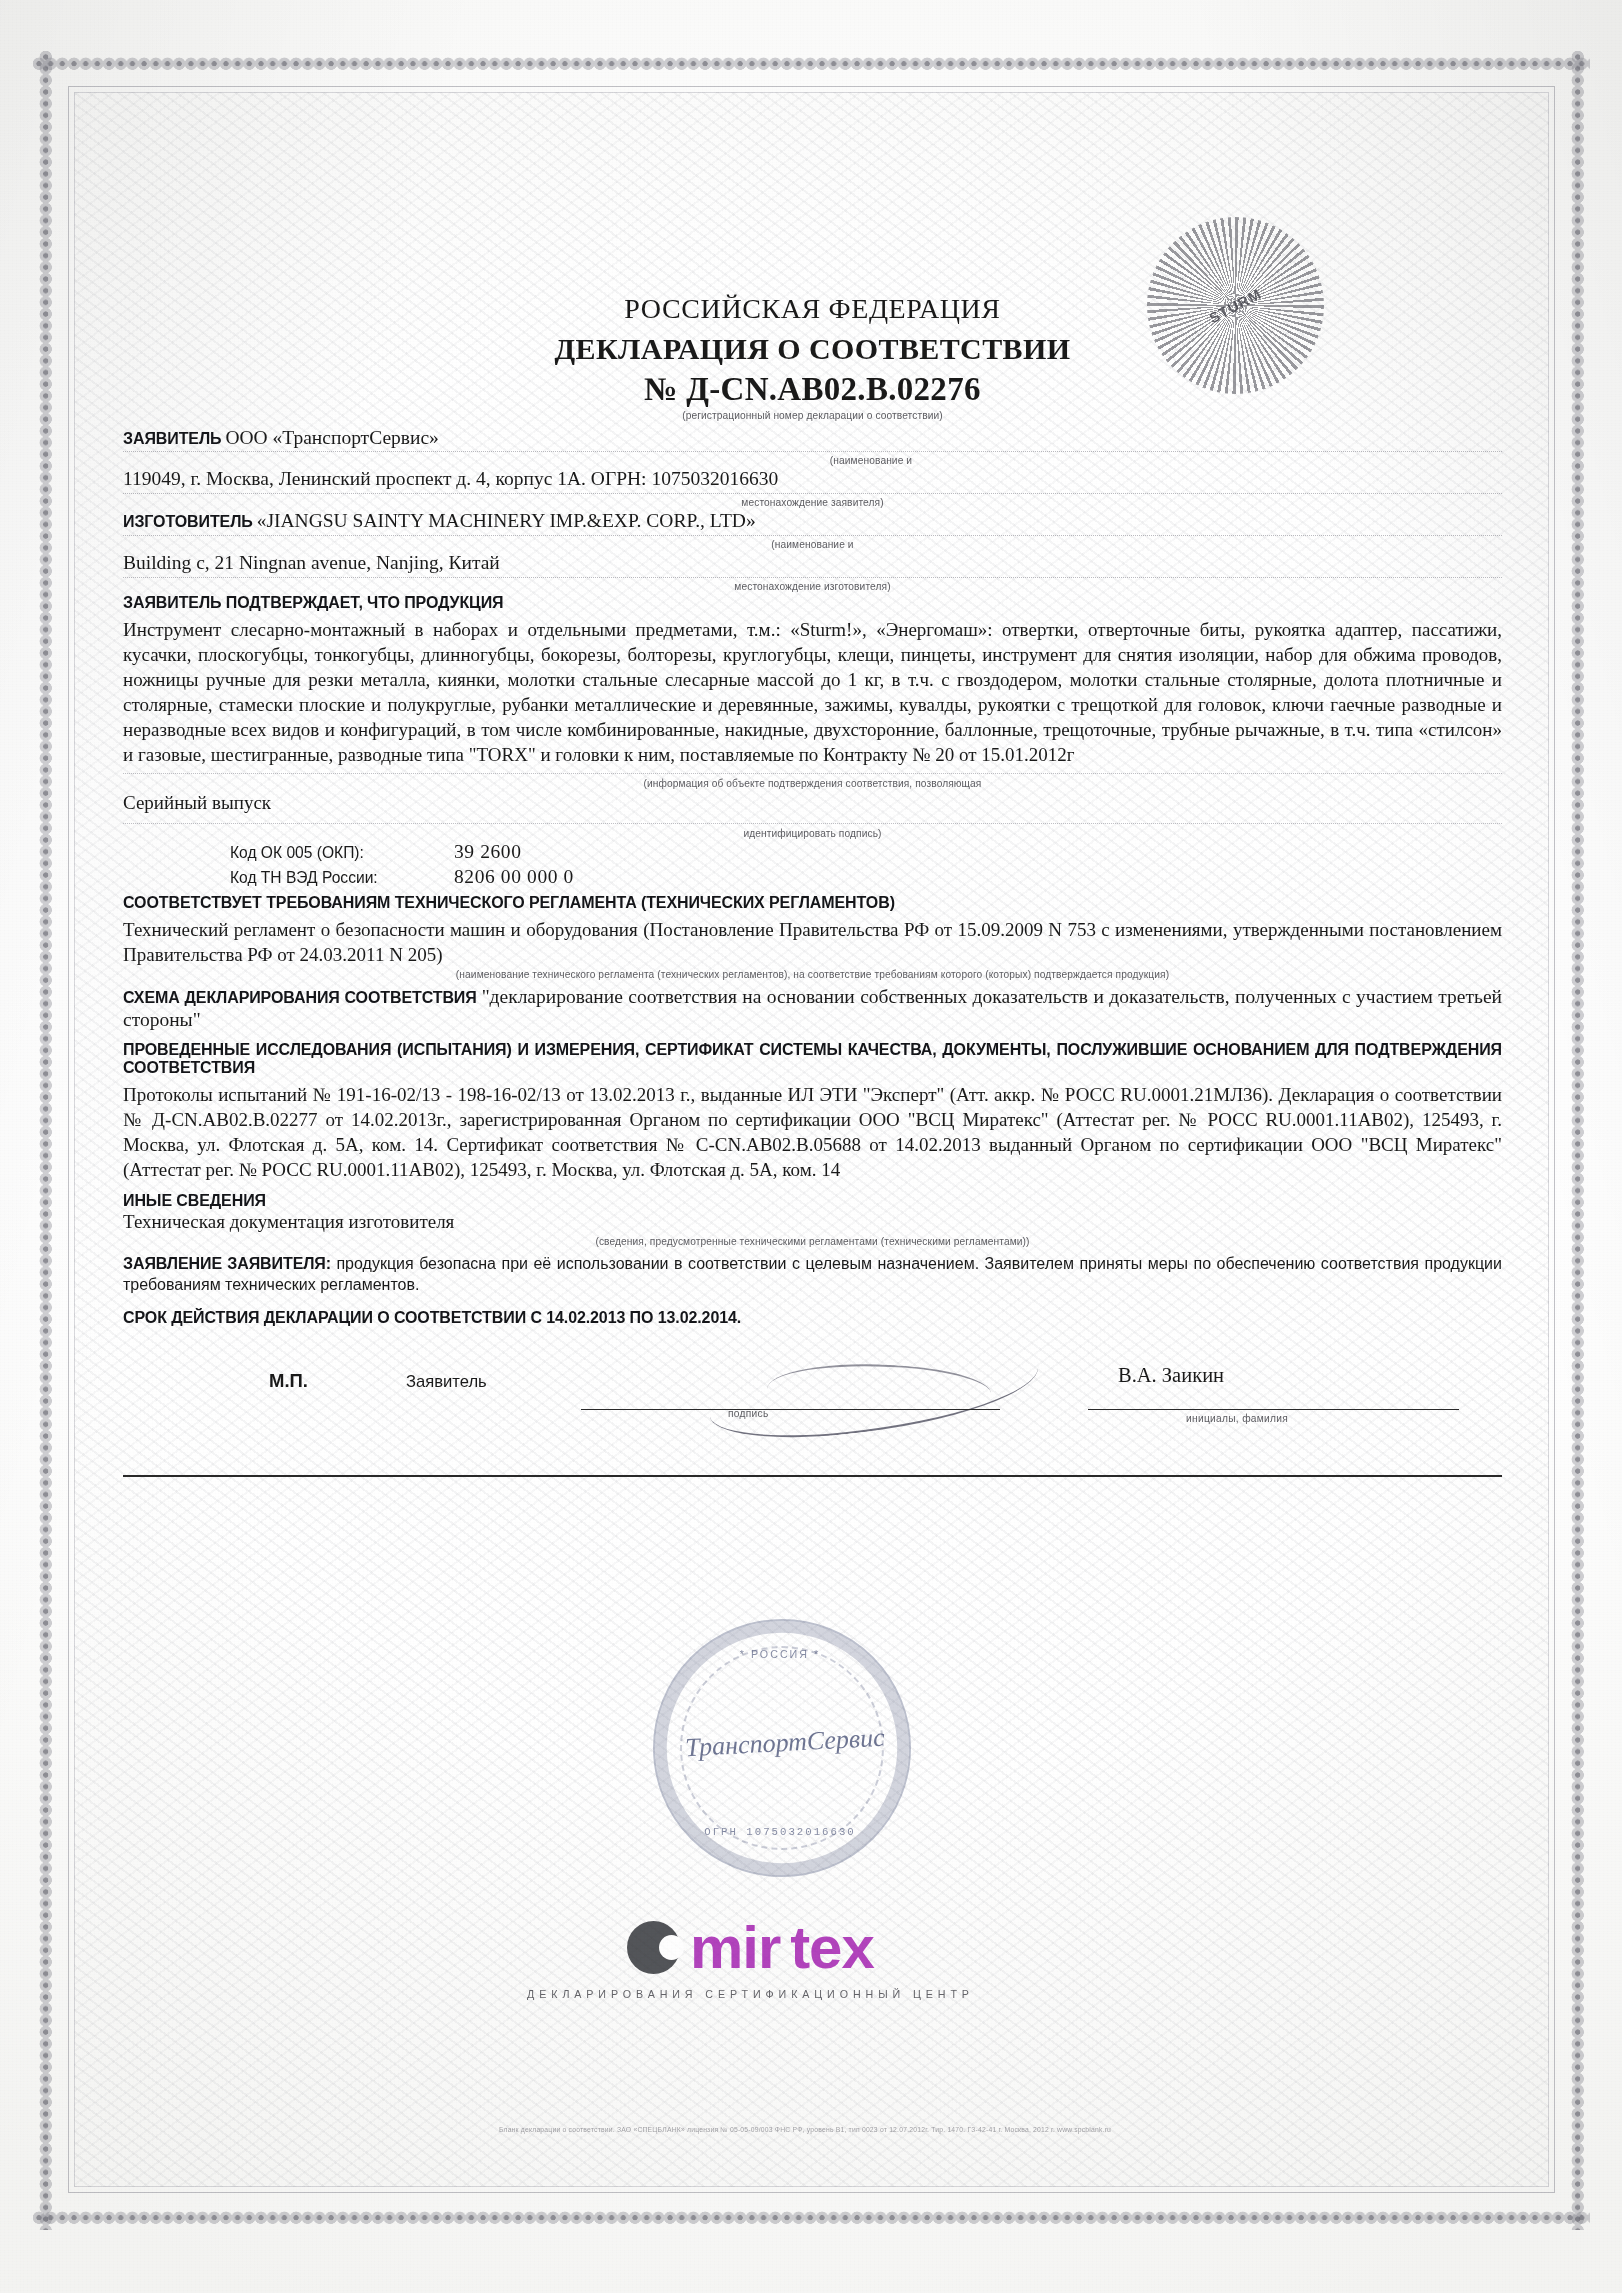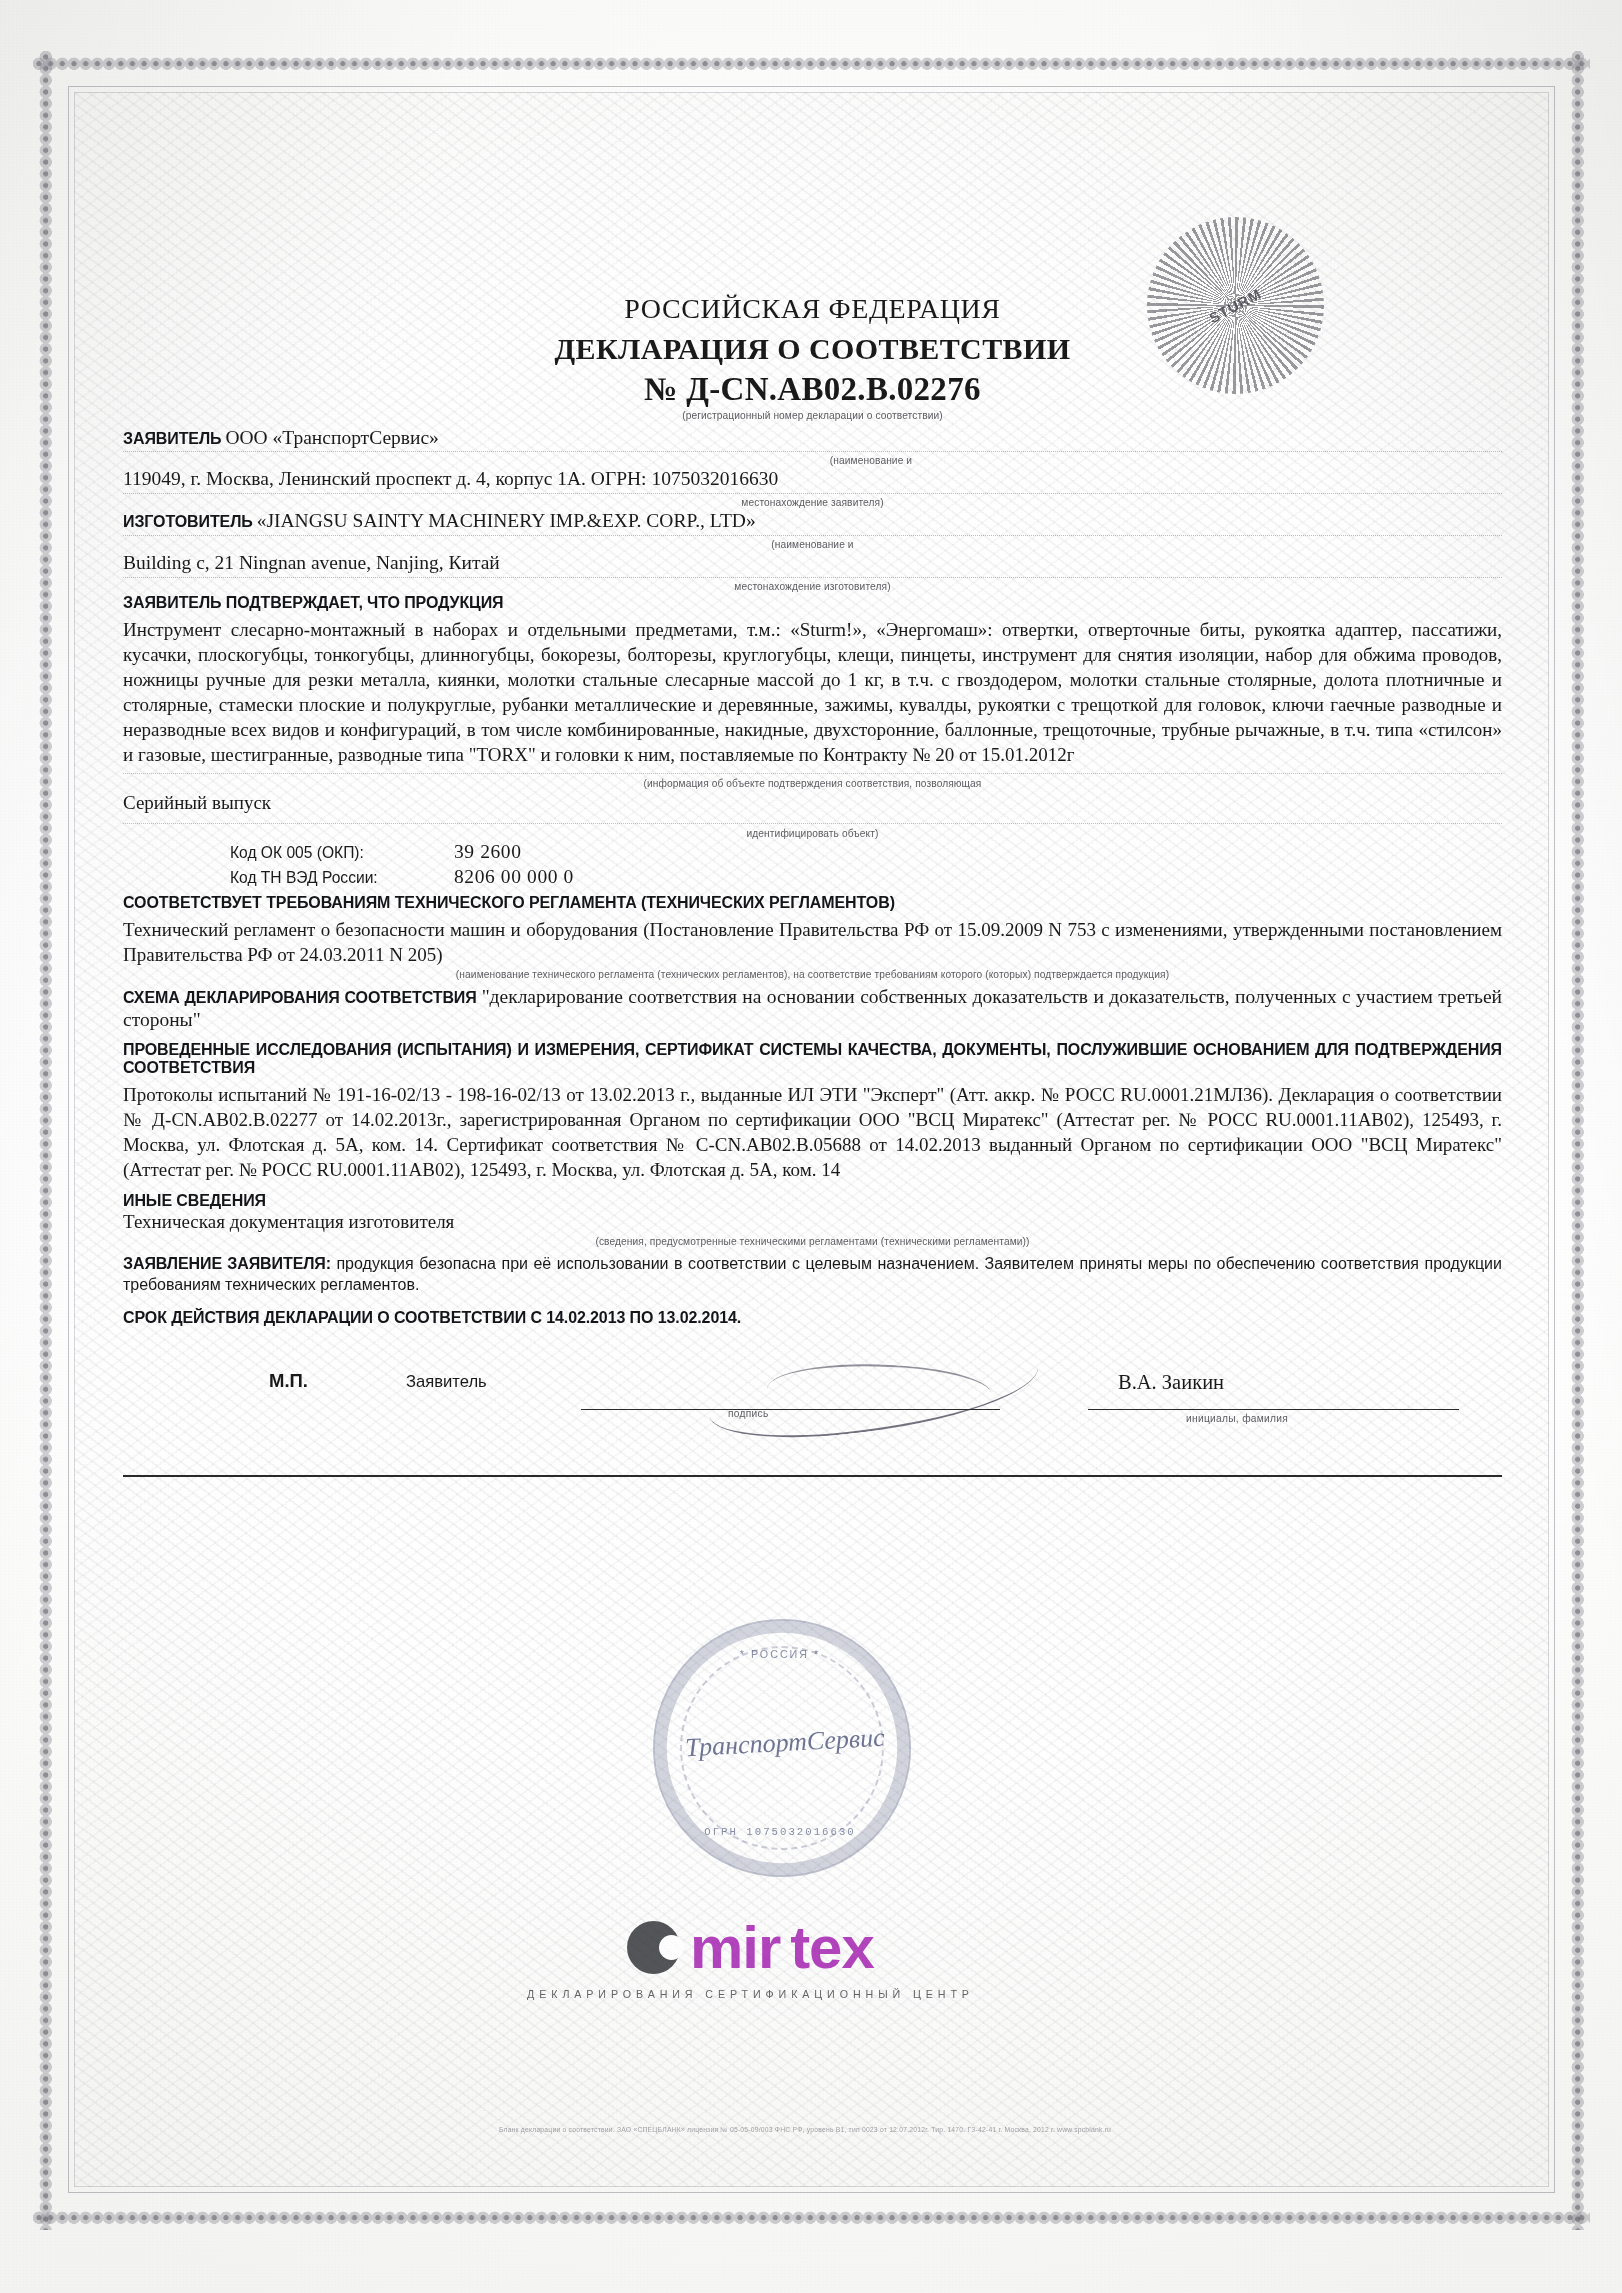--- a/index.html
+++ b/index.html
@@ -432,7 +432,7 @@
   <div class="caption">(информация об объекте подтверждения соответствия, позволяющая</div>
   <div class="body-plain">Серийный выпуск</div>
   <div class="sep-dots"></div>
-  <div class="caption">идентифицировать объект)</div>
+  <div class="caption">идентифицировать подпись)</div>
 
   <div class="code-row">
     <span class="code-label">Код ОК 005 (ОКП):</span>

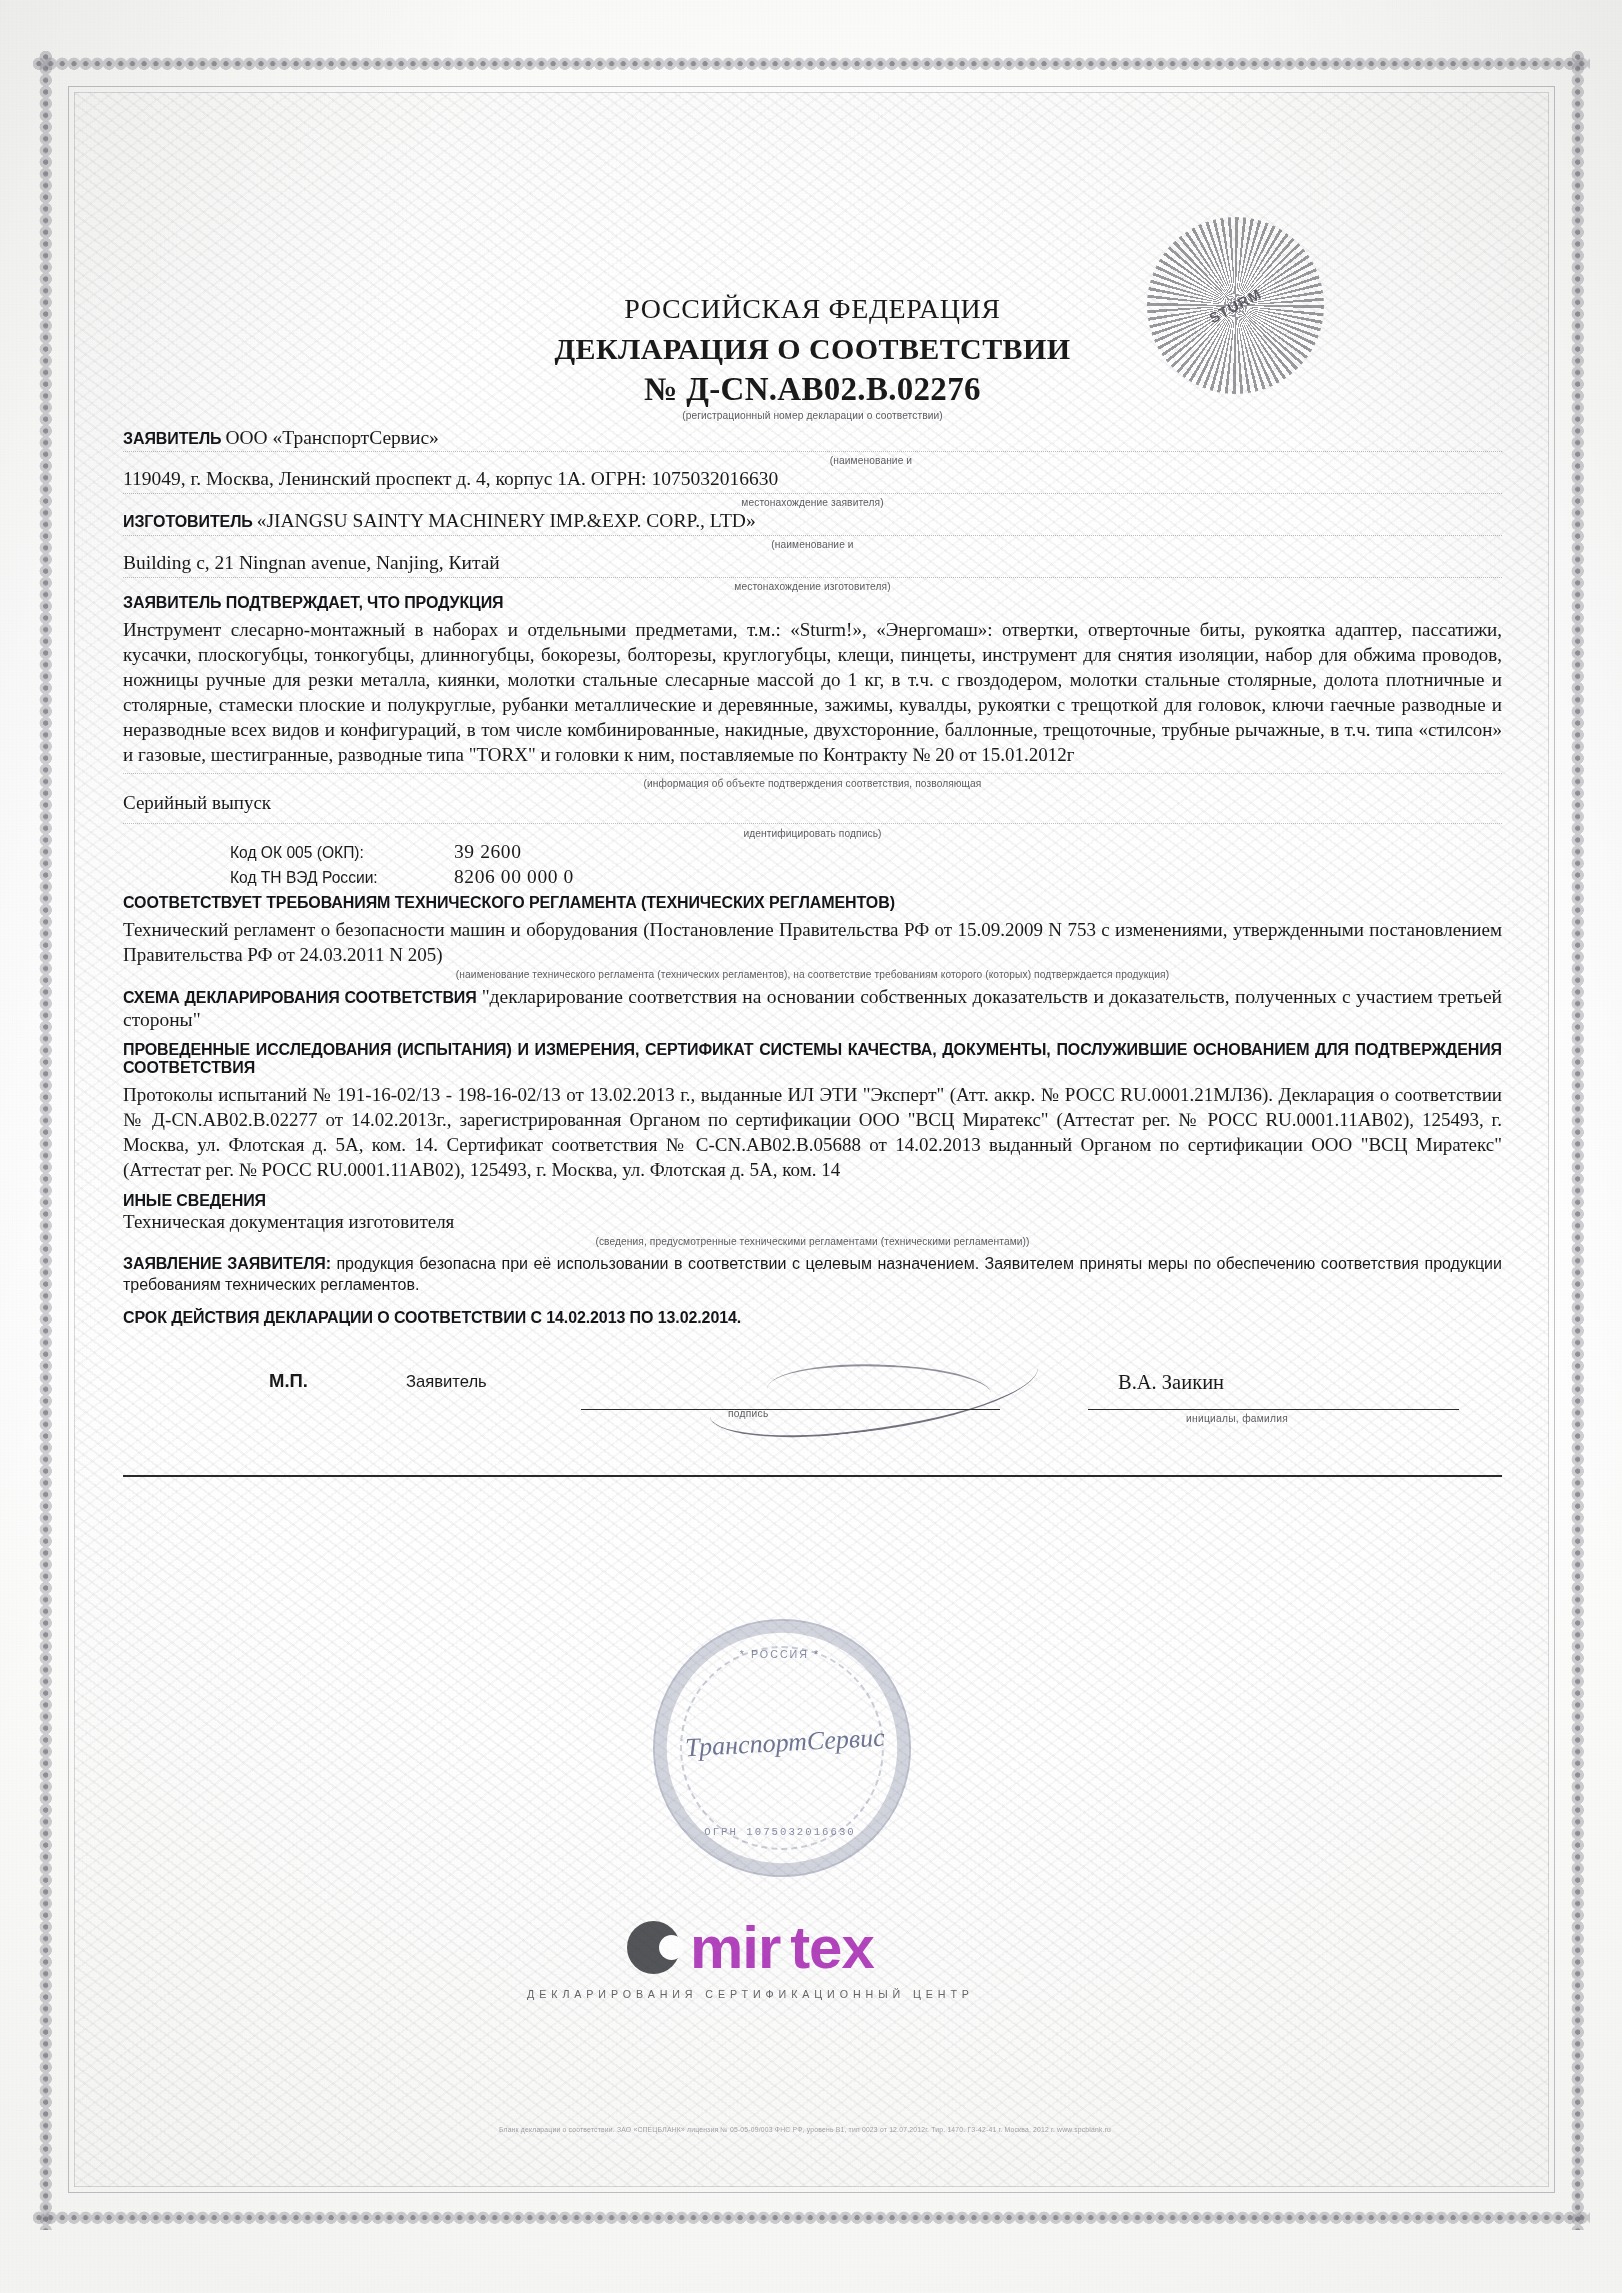--- a/index.html
+++ b/index.html
@@ -224,7 +224,7 @@
   }
   .name-txt {
     position: absolute;
-    left: 995px; top: 11px;
+    left: 995px; top: 4px;
     font-family: "Liberation Serif", serif;
     font-size: 20.5px;
   }

